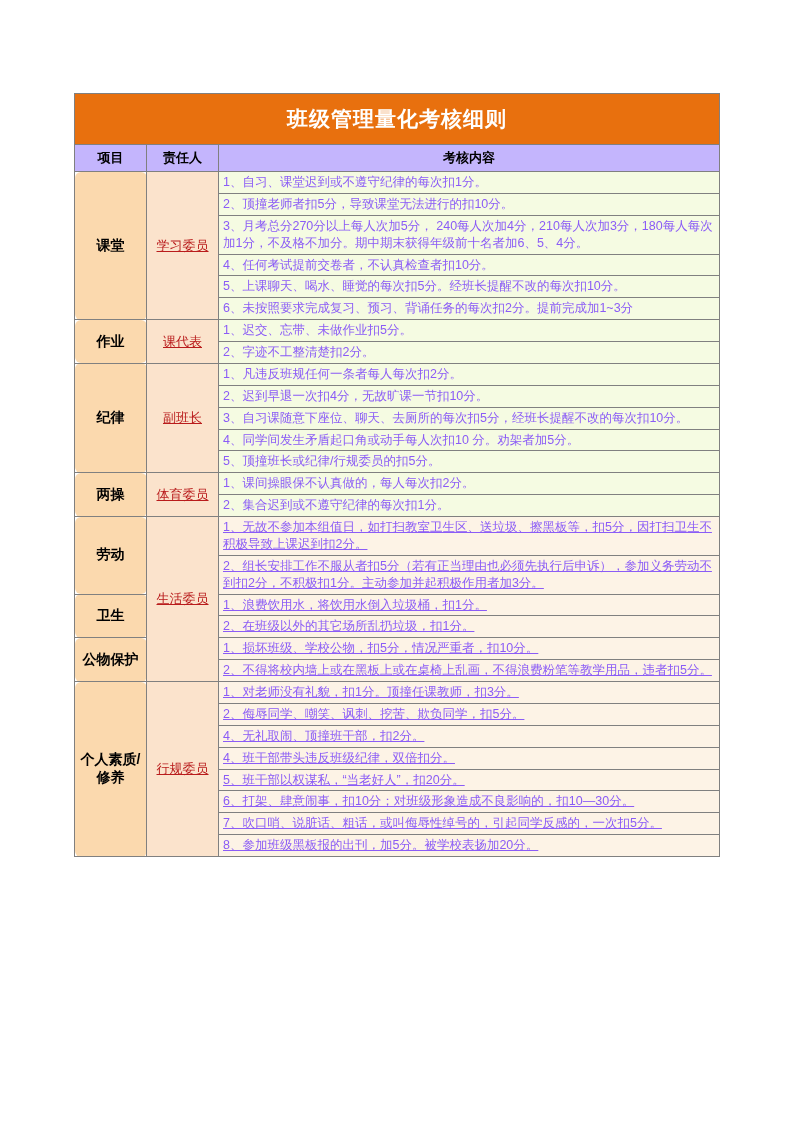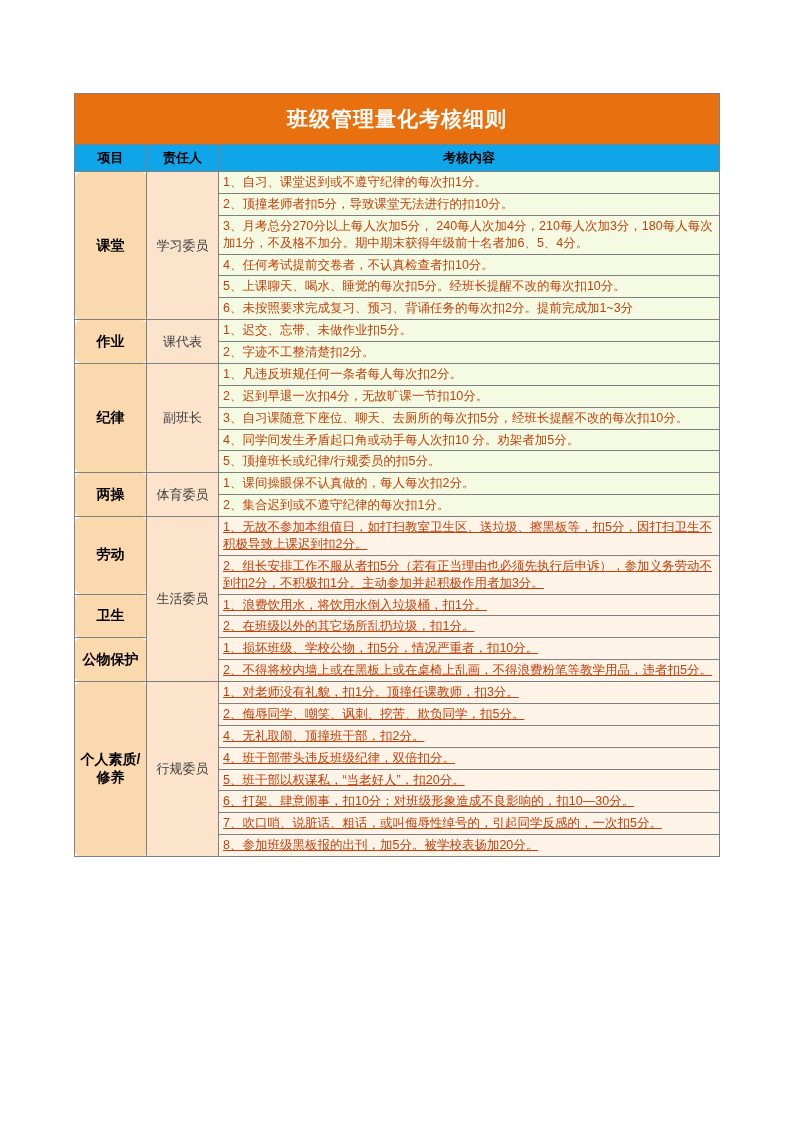--- a/index.html
+++ b/index.html
@@ -41,7 +41,7 @@
     border: 1px solid #808080 !important;
   }
   .hdr {
-    background: #0ea5e9;
+    background: #c4b5fd;
     text-align: center;
     font-weight: bold;
     font-size: 13px;

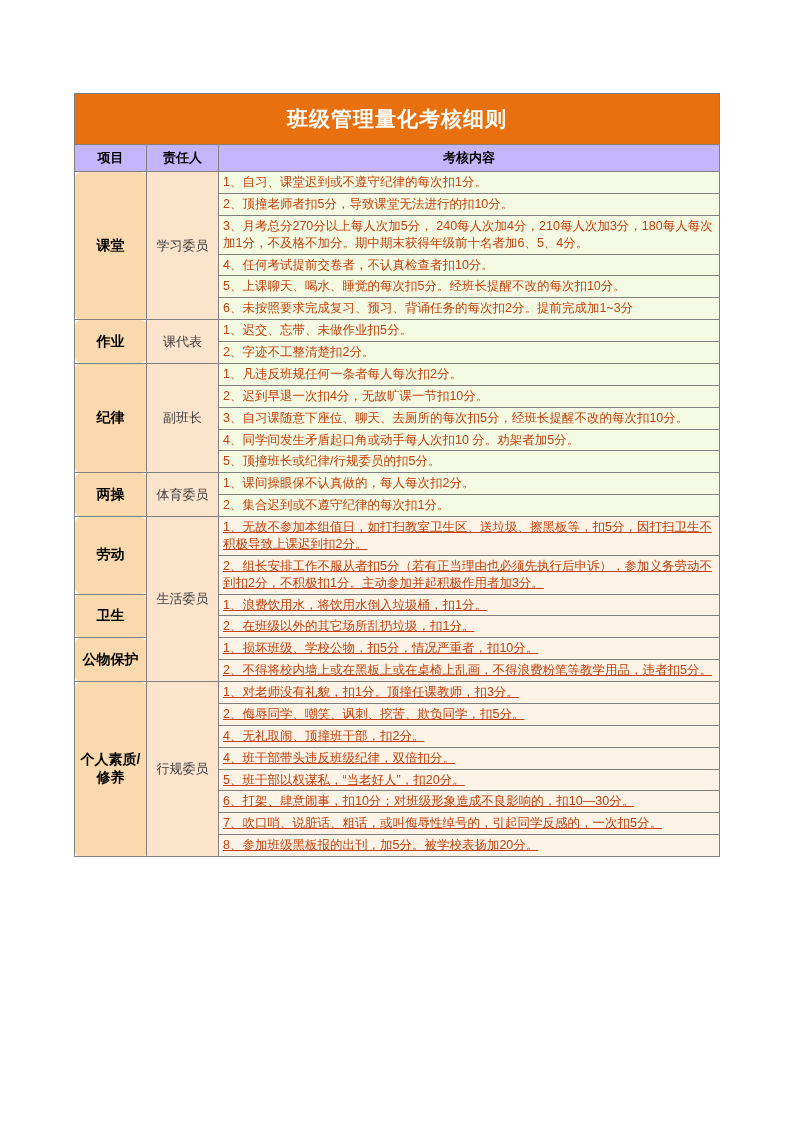--- a/index.html
+++ b/index.html
@@ -67,7 +67,7 @@
     font-size: 12.5px;
     line-height: 1.35;
     text-align: left;
-    color: #c2410c;
+    color: #8b5cf6;
   }
   .content.pale {
     background: #FDF3E6;

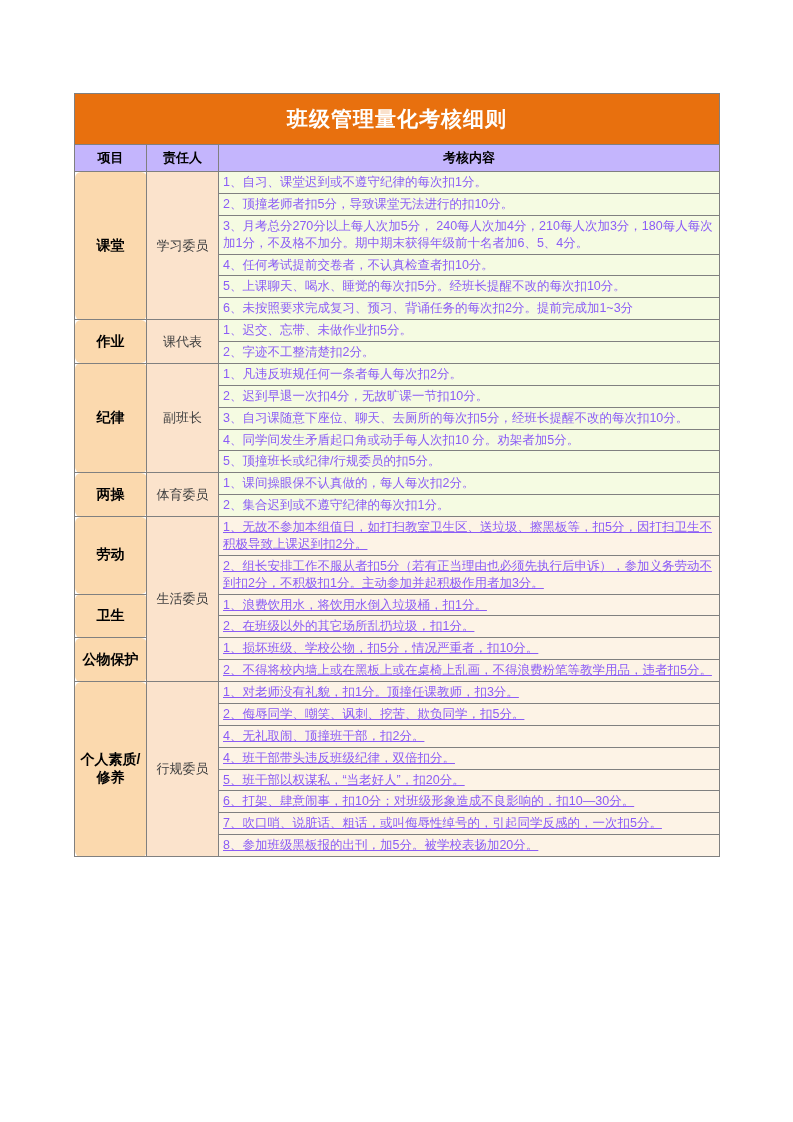--- a/index.html
+++ b/index.html
@@ -60,7 +60,8 @@
     background: #FBE3CC;
     text-align: center;
     font-size: 13px;
-    color: #404040;
+    color: #b91c1c;
+    text-decoration: underline;
   }
   .content {
     background: #F5FBE2;

